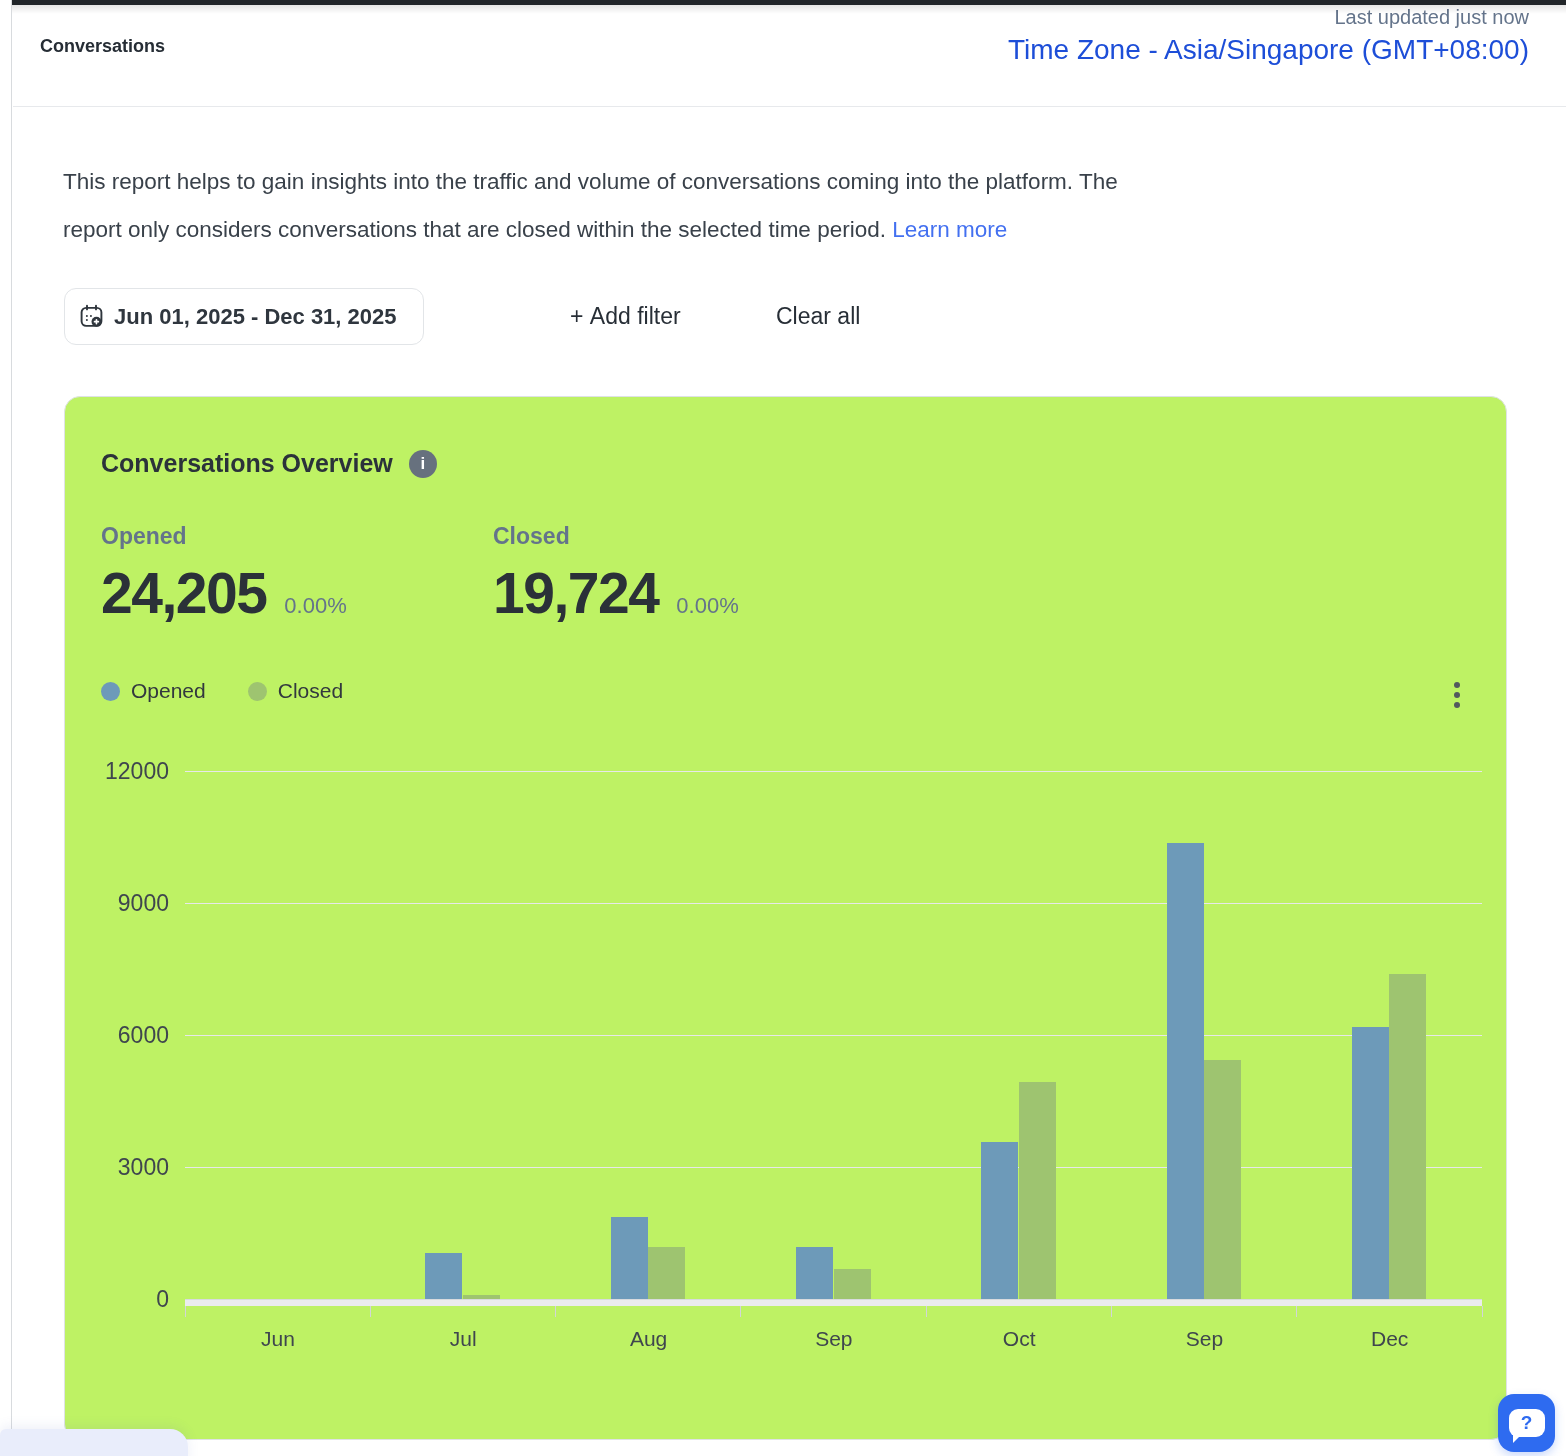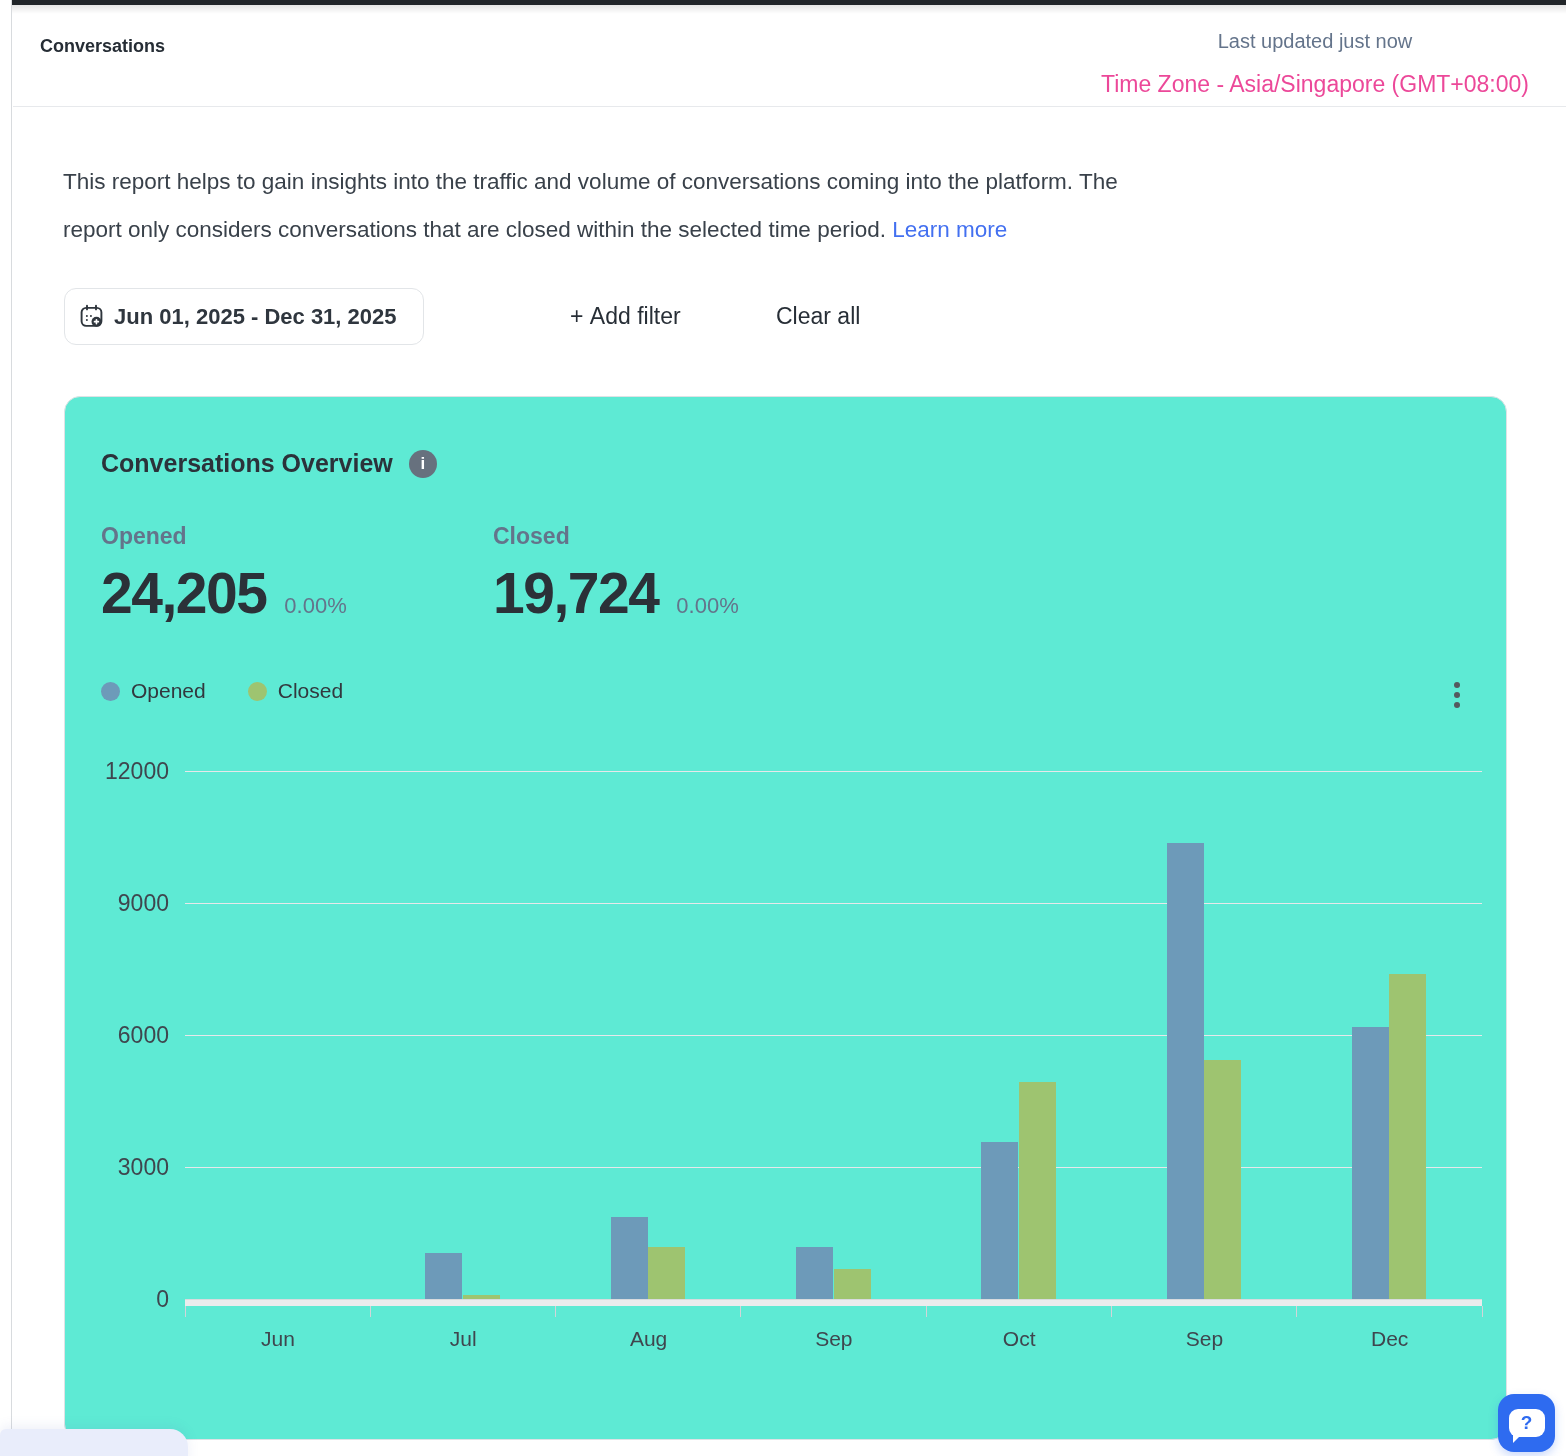--- a/index.html
+++ b/index.html
@@ -18,7 +18,7 @@
   
   #header { left:13px; top:0; width:1553px; height:107px; border-bottom:1px solid #e7e9ec; background:#fff; }
   #page-title { position:absolute; left:27px; top:36px; font-size:18px; font-weight:700; color:#262d35; }
-  #header-right { position:absolute; right:37px; top:28px; text-align:center; }
+  #header-right { position:absolute; right:37px; top:4px; text-align:right; }
   #last-updated { font-size:20px; color:#64748b; line-height:26px; }
   #timezone { font-size:23px; color:#ec4899; line-height:32px; margin-top:14px; }
 

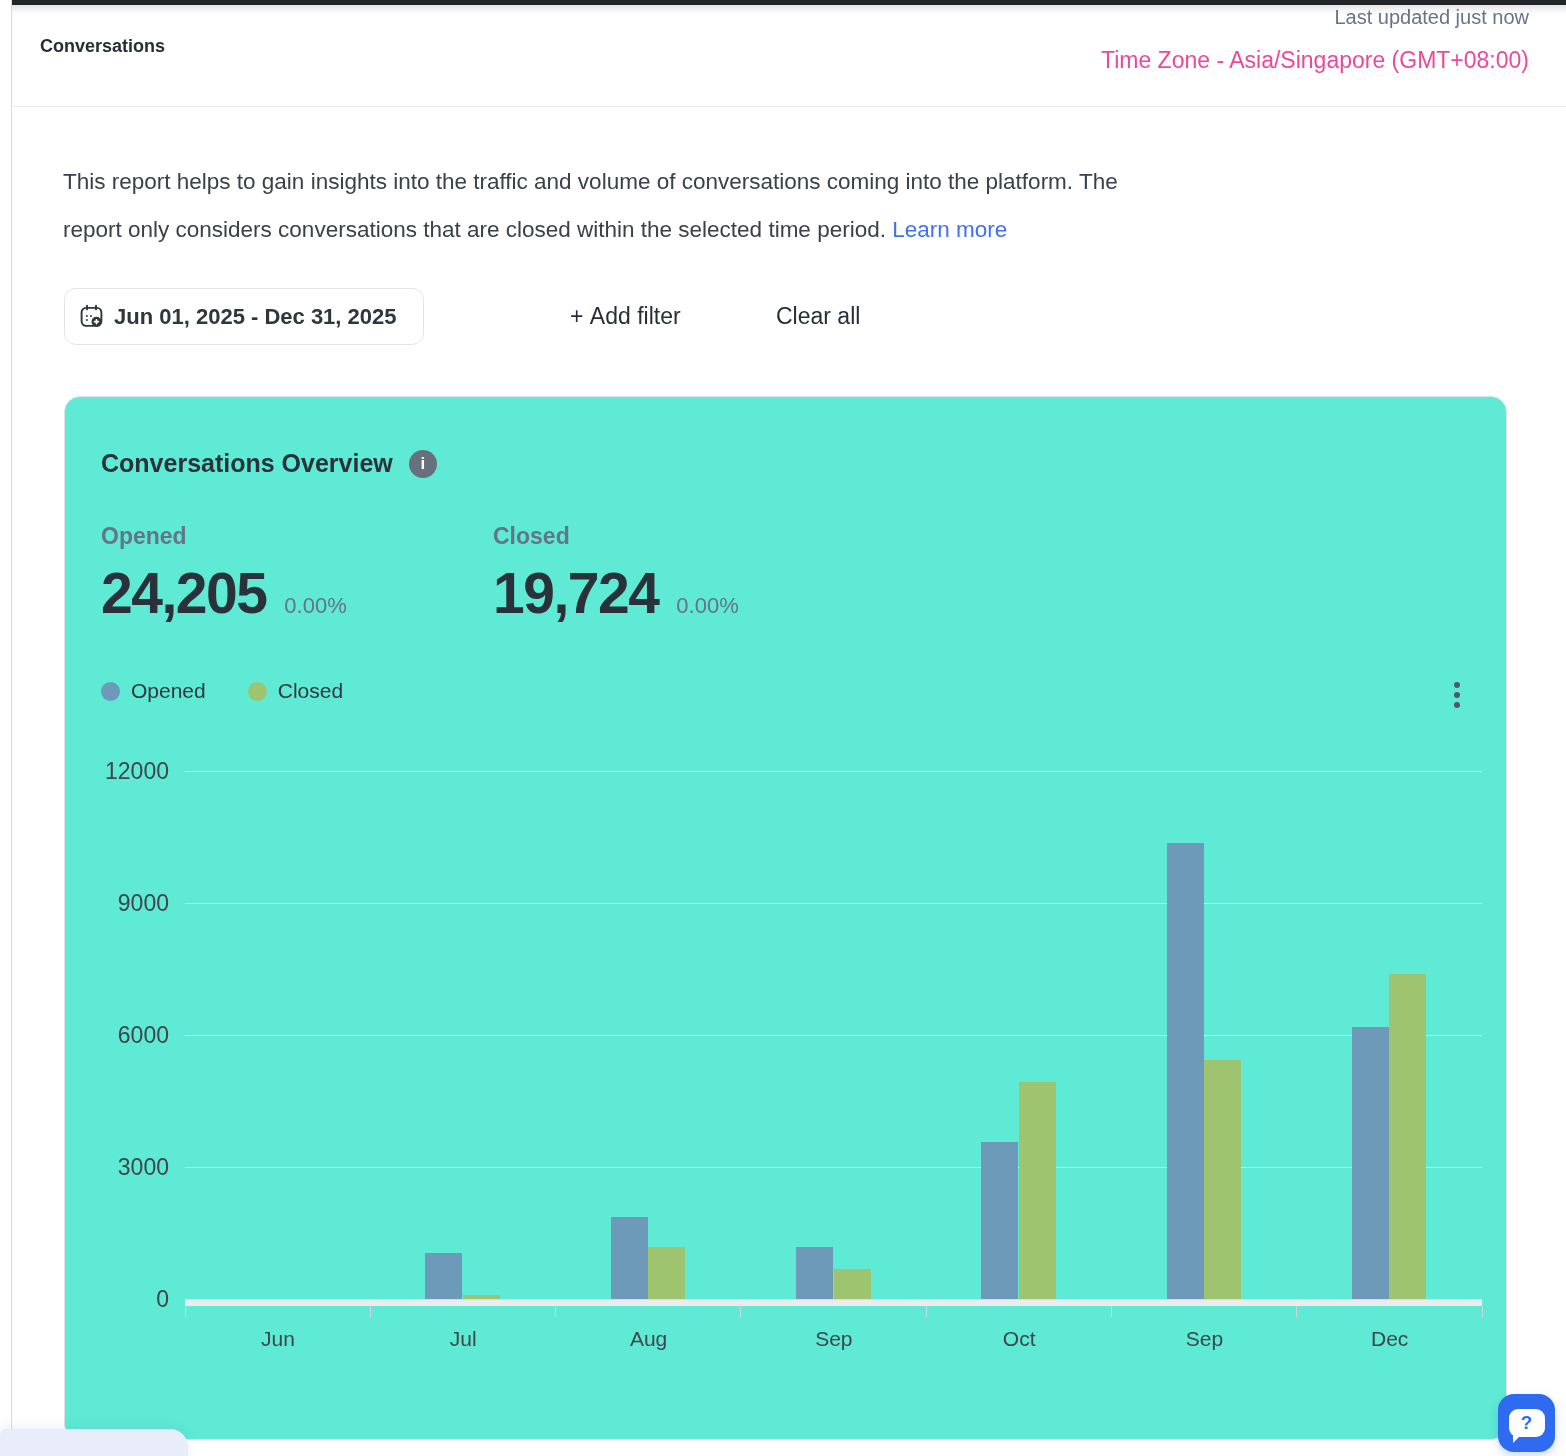--- a/index.html
+++ b/index.html
@@ -20,7 +20,7 @@
   #page-title { position:absolute; left:27px; top:36px; font-size:18px; font-weight:700; color:#262d35; }
   #header-right { position:absolute; right:37px; top:4px; text-align:right; }
   #last-updated { font-size:20px; color:#64748b; line-height:26px; }
-  #timezone { font-size:23px; color:#ec4899; line-height:32px; margin-top:14px; }
+  #timezone { font-size:28px; color:#1d4ed8; line-height:32px; margin-top:4px; }
 
   
   #description { left:63px; top:158px; width:1480px; font-size:22.5px; line-height:48px; color:#39414a; }

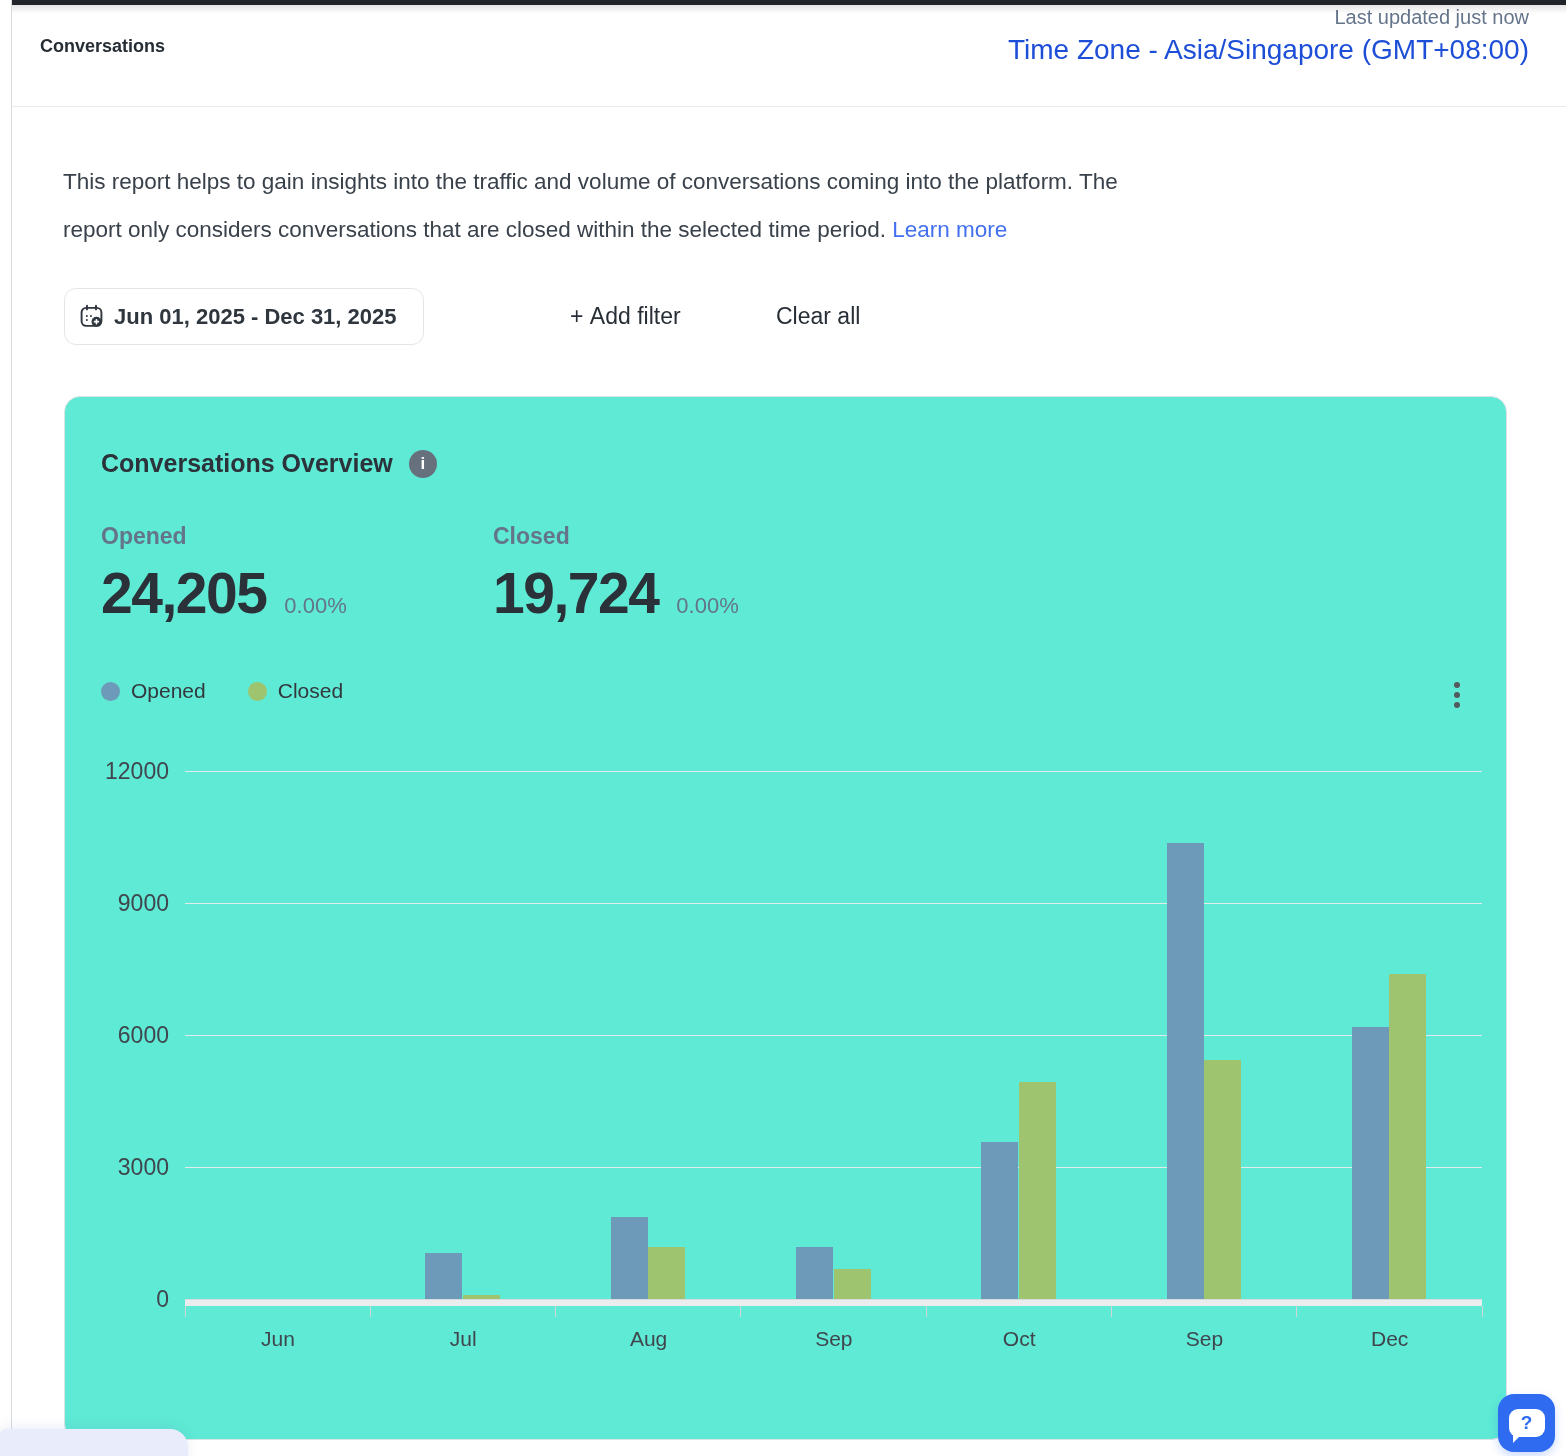--- a/index.html
+++ b/index.html
@@ -37,7 +37,7 @@
     font-size:23px; font-weight:500; color:#272e36; cursor:pointer; white-space:nowrap; }
 
   
-  #card { left:64px; top:396px; width:1443px; height:1044px; border:1.5px solid #dfe2e5; border-radius:16px; background:#5eead4; }
+  #card { left:64px; top:396px; width:1443px; height:1044px; border:1.5px solid #dfe2e5; border-radius:16px; background:#bef264; }
   #card-head { position:absolute; left:36px; top:52px; display:flex; align-items:center; gap:16px; }
   #overview-heading { font-size:25px; font-weight:700; color:#2b323a; }
   .info-icon { width:28px; height:28px; border-radius:50%; background:#67717e; color:#fff;

